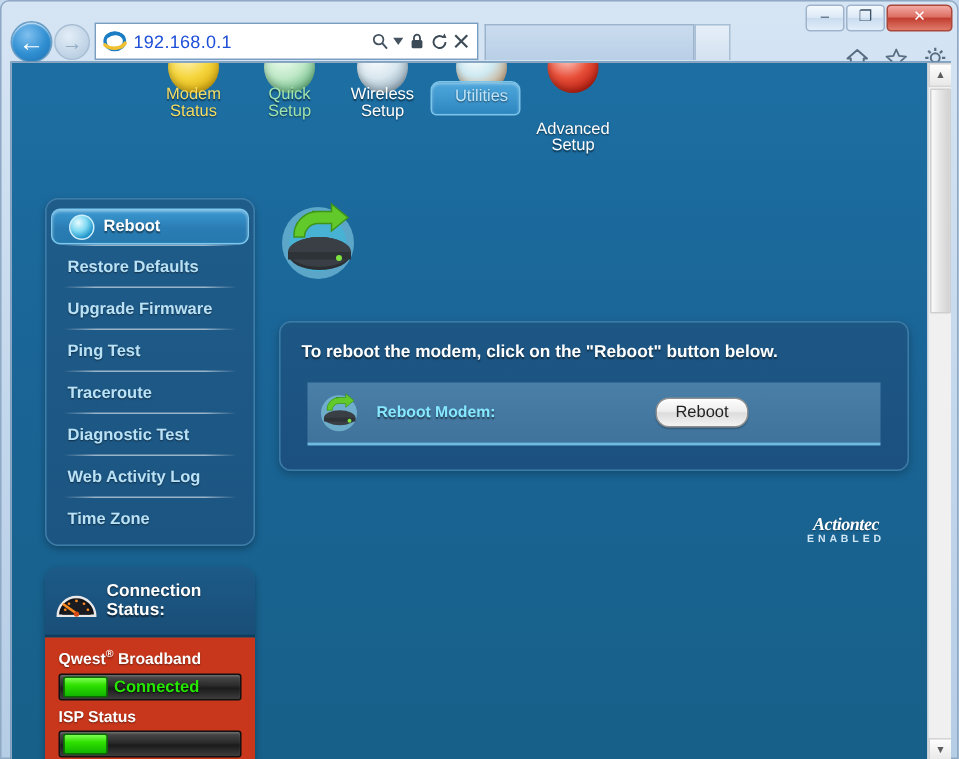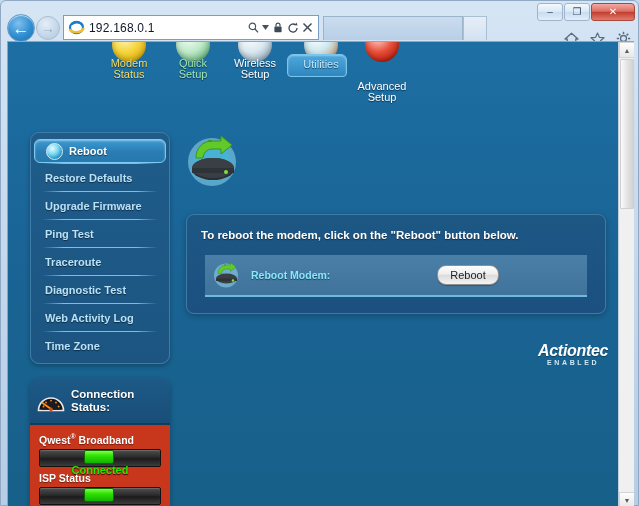--- a/index.html
+++ b/index.html
@@ -73,7 +73,7 @@
     flex: 0 0 auto;
   }
   #address-text {
-    flex: 1; font-size: 12px; color: #0f172a; letter-spacing: .2px;
+    flex: 1; font-size: 12px; color: #1d4ed8; letter-spacing: .2px;
     white-space: nowrap; overflow: hidden;
   }
   .addr-icon {

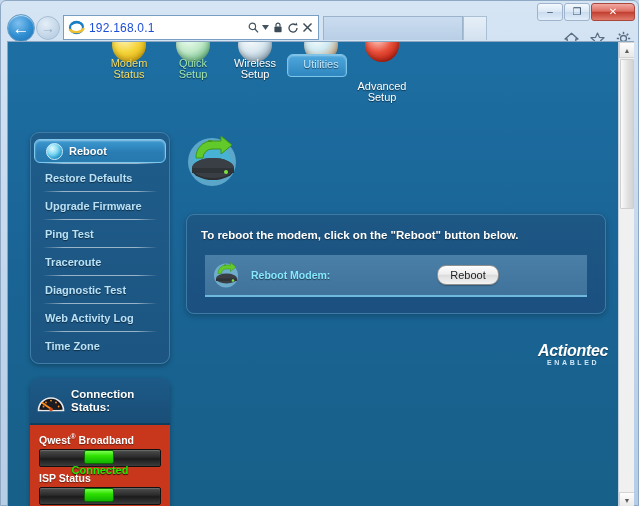--- a/index.html
+++ b/index.html
@@ -317,9 +317,9 @@
     text-align: center;
   }
   #at-word {
-    font-family: Liberation Sans, sans-serif;
+    font-family: Liberation Serif, serif;
     font-style: italic; font-weight: bold;
-    font-size: 16px; color: #ffffff;
+    font-size: 12px; color: #ffffff;
     letter-spacing: -.3px;
     text-shadow: 0 1px 1px rgba(0,0,0,.35);
   }

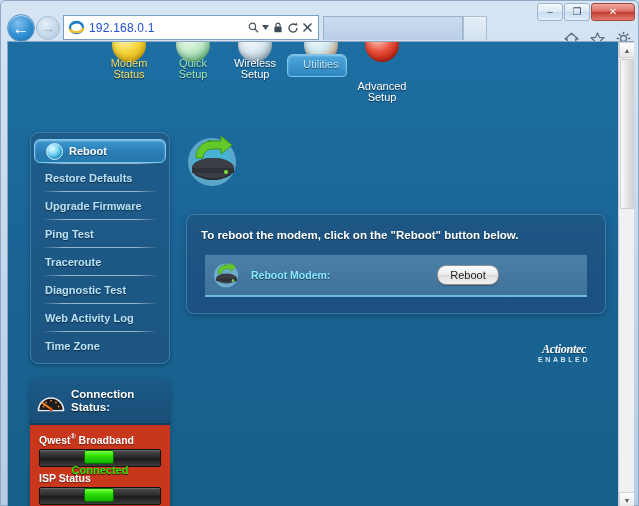--- a/index.html
+++ b/index.html
@@ -240,7 +240,6 @@
     display: flex; align-items: center;
     margin-bottom: 5px;
     box-shadow: inset 0 1px 1px rgba(255,255,255,.18);
-    flex-direction: column;
   }
   .cs-led {
     width: 30px; height: 14px; margin: 0 4px 0 2px;

